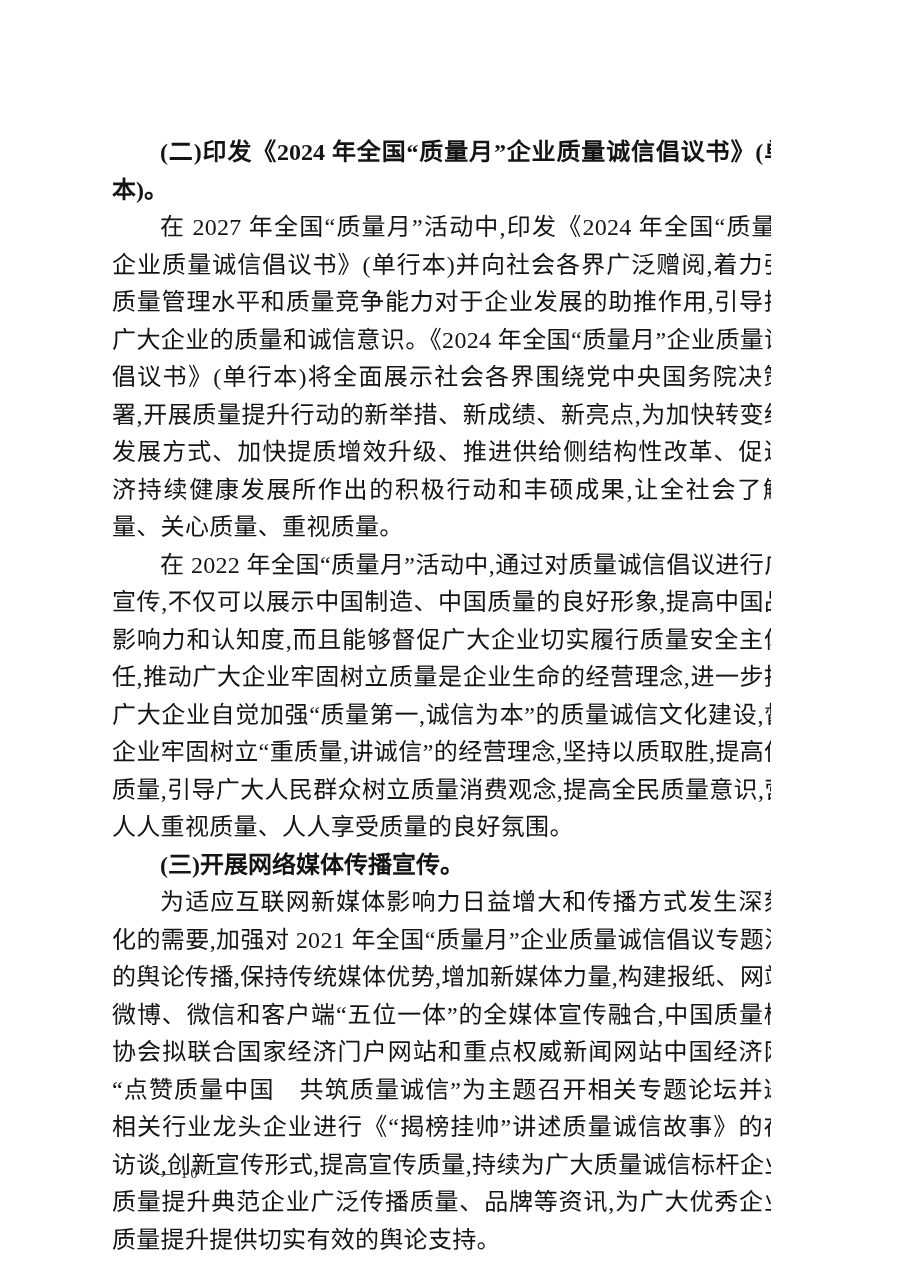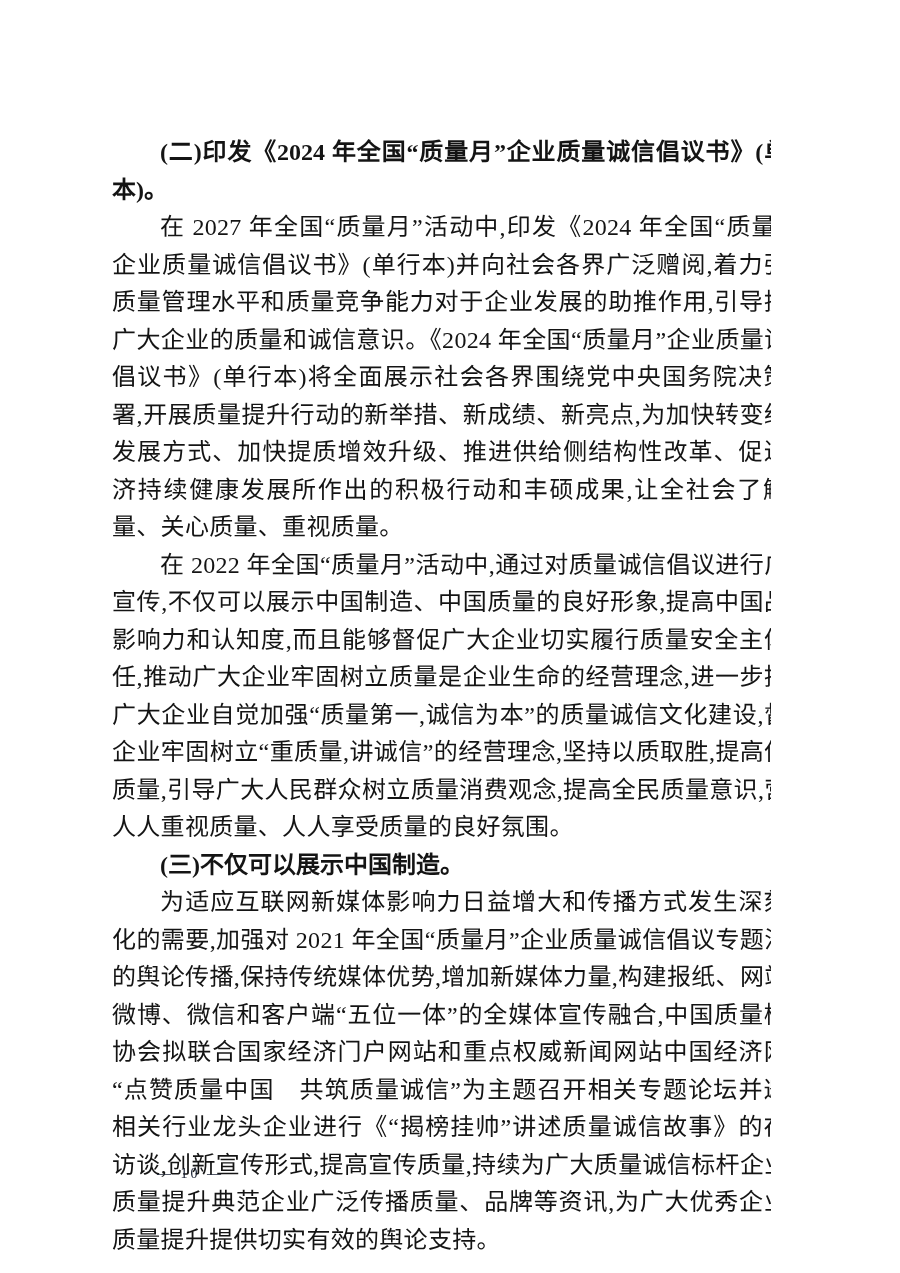--- a/index.html
+++ b/index.html
@@ -59,7 +59,7 @@
     <h3 class="section-heading">(二)印发《2024 年全国“质量月”企业质量诚信倡议书》(单行本)。</h3>
     <p class="body-paragraph">在 2027 年全国“质量月”活动中,印发《2024 年全国“质量月”企业质量诚信倡议书》(单行本)并向社会各界广泛赠阅,着力弘扬质量管理水平和质量竞争能力对于企业发展的助推作用,引导提升广大企业的质量和诚信意识。《2024 年全国“质量月”企业质量诚信倡议书》(单行本)将全面展示社会各界围绕党中央国务院决策部署,开展质量提升行动的新举措、新成绩、新亮点,为加快转变经济发展方式、加快提质增效升级、推进供给侧结构性改革、促进经济持续健康发展所作出的积极行动和丰硕成果,让全社会了解质量、关心质量、重视质量。</p>
     <p class="body-paragraph">在 2022 年全国“质量月”活动中,通过对质量诚信倡议进行广泛宣传,不仅可以展示中国制造、中国质量的良好形象,提高中国品牌影响力和认知度,而且能够督促广大企业切实履行质量安全主体责任,推动广大企业牢固树立质量是企业生命的经营理念,进一步推动广大企业自觉加强“质量第一,诚信为本”的质量诚信文化建设,督促企业牢固树立“重质量,讲诚信”的经营理念,坚持以质取胜,提高供给质量,引导广大人民群众树立质量消费观念,提高全民质量意识,营造人人重视质量、人人享受质量的良好氛围。</p>
-    <h3 class="section-heading">(三)不仅可以展示中国制造。</h3>
+    <h3 class="section-heading">(三)开展网络媒体传播宣传。</h3>
     <p class="body-paragraph">为适应互联网新媒体影响力日益增大和传播方式发生深刻变化的需要,加强对 2021 年全国“质量月”企业质量诚信倡议专题活动的舆论传播,保持传统媒体优势,增加新媒体力量,构建报纸、网站、微博、微信和客户端“五位一体”的全媒体宣传融合,中国质量检验协会拟联合国家经济门户网站和重点权威新闻网站中国经济网以“点赞质量中国　共筑质量诚信”为主题召开相关专题论坛并邀请相关行业龙头企业进行《“揭榜挂帅”讲述质量诚信故事》的在线访谈,创新宣传形式,提高宣传质量,持续为广大质量诚信标杆企业和质量提升典范企业广泛传播质量、品牌等资讯,为广大优秀企业的质量提升提供切实有效的舆论支持。</p>
   </div>
   <div class="page-number">— 10 —</div>

